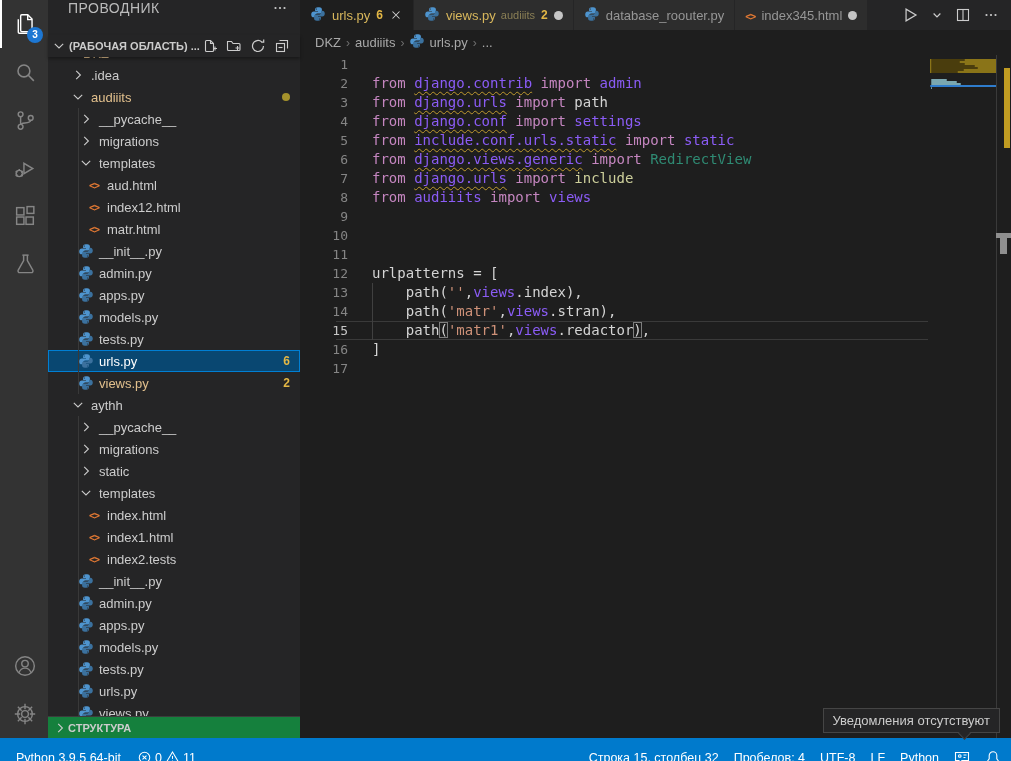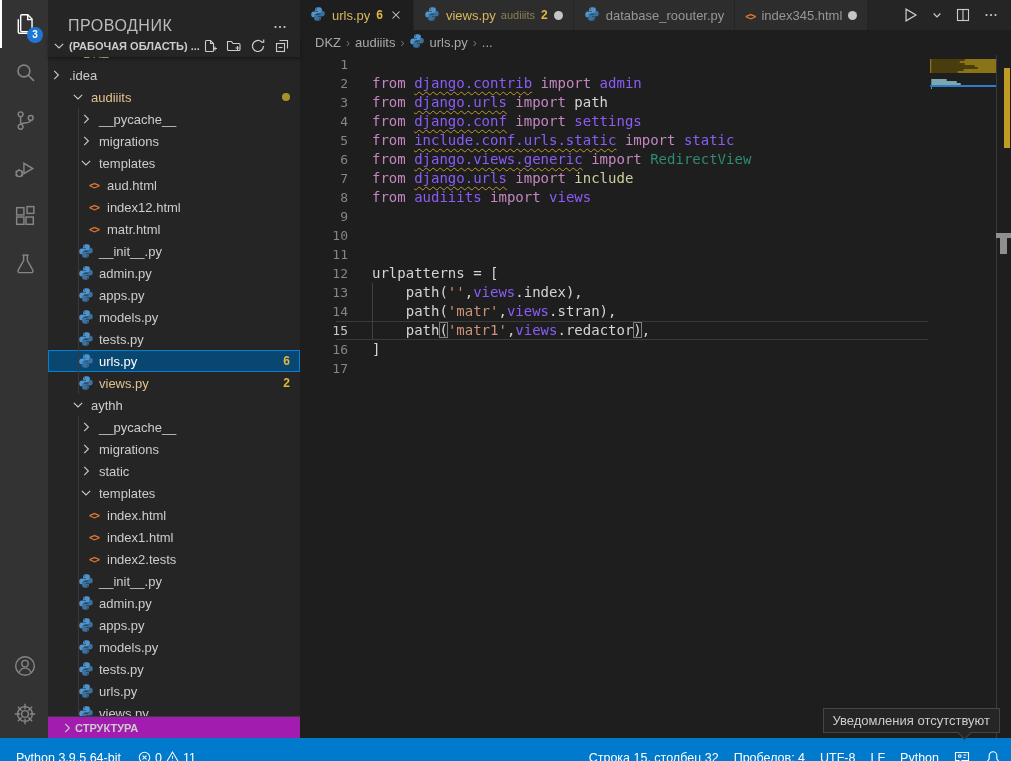--- a/index.html
+++ b/index.html
@@ -26,8 +26,8 @@
   
   #sidebar { position:absolute; left:48px; top:0; width:252px; height:738px;
     background:#252526; color:#cccccc; }
-  #sb-title-row { height:35px; display:flex; align-items:flex-end; padding:0 12px 0 20px;
-    font-size:16px; color:#bbbbbb; letter-spacing:.5px; }
+  #sb-title-row { height:35px; display:flex; align-items:flex-start; padding:0 12px 0 20px;
+    font-size:14px; color:#bbbbbb; letter-spacing:.5px; }
   #sb-title-row .more { margin-left:auto; color:#cccccc; cursor:pointer; }
   #sb-section-row { height:22px; display:flex; align-items:center; padding-left:3px;
     font-size:11px; font-weight:700; color:#cccccc; position:relative; z-index:3;

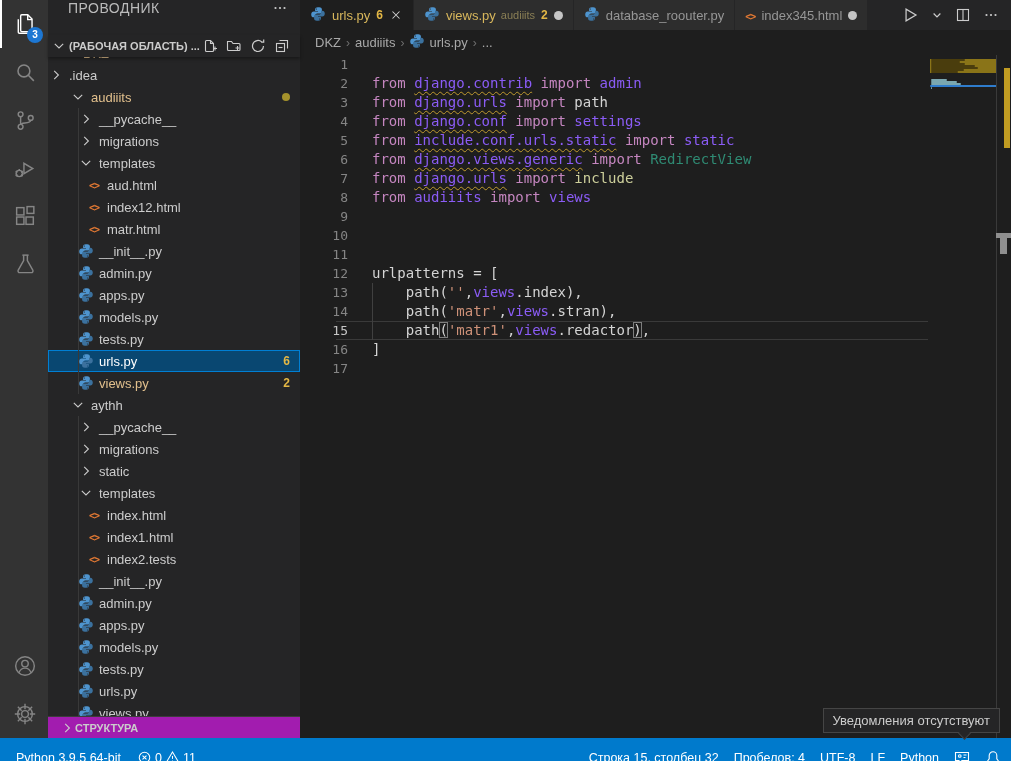--- a/index.html
+++ b/index.html
@@ -259,7 +259,7 @@
             </span>
             <span class="lbl mod">DKZ</span>
           </div>
-          <div class="trow" style=" text-align: right;">
+          <div class="trow" style="padding-left: 22px; text-align: right;">
             <span class="icon twisty">
               <svg width="16" height="16" viewBox="0 0 16 16" fill="none" stroke="currentColor" stroke-width="1.1">
                 <path d="M6.2 3.8L10.4 8l-4.2 4.2"></path>

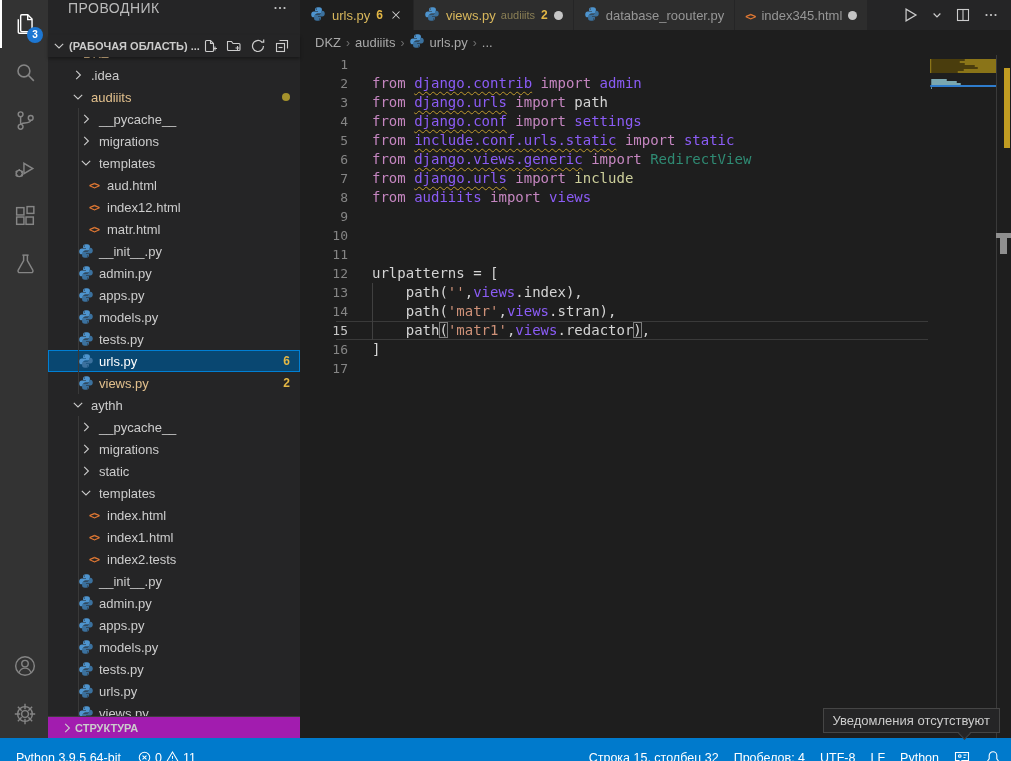--- a/index.html
+++ b/index.html
@@ -52,8 +52,8 @@
   .html-glyph { font-family:"DejaVu Sans Mono",monospace; font-size:10px; font-weight:700;
     color:#e37933; letter-spacing:-1px; }
   #outline-row { position:absolute; left:0; right:0; bottom:0; height:22px;
-    border-top:1px solid #3c3c3c; display:flex; align-items:center; padding-left:11px;
-    font-size:11px; font-weight:700; color:#cccccc; background:#a21caf; cursor:pointer; }
+    border-top:1px solid #3c3c3c; display:flex; align-items:center; padding-left:4px;
+    font-size:11px; font-weight:700; color:#cccccc; background:#15803d; cursor:pointer; }
 
   
   #editorwrap { position:absolute; left:300px; top:0; width:711px; height:738px; background:#1e1e1e; }

